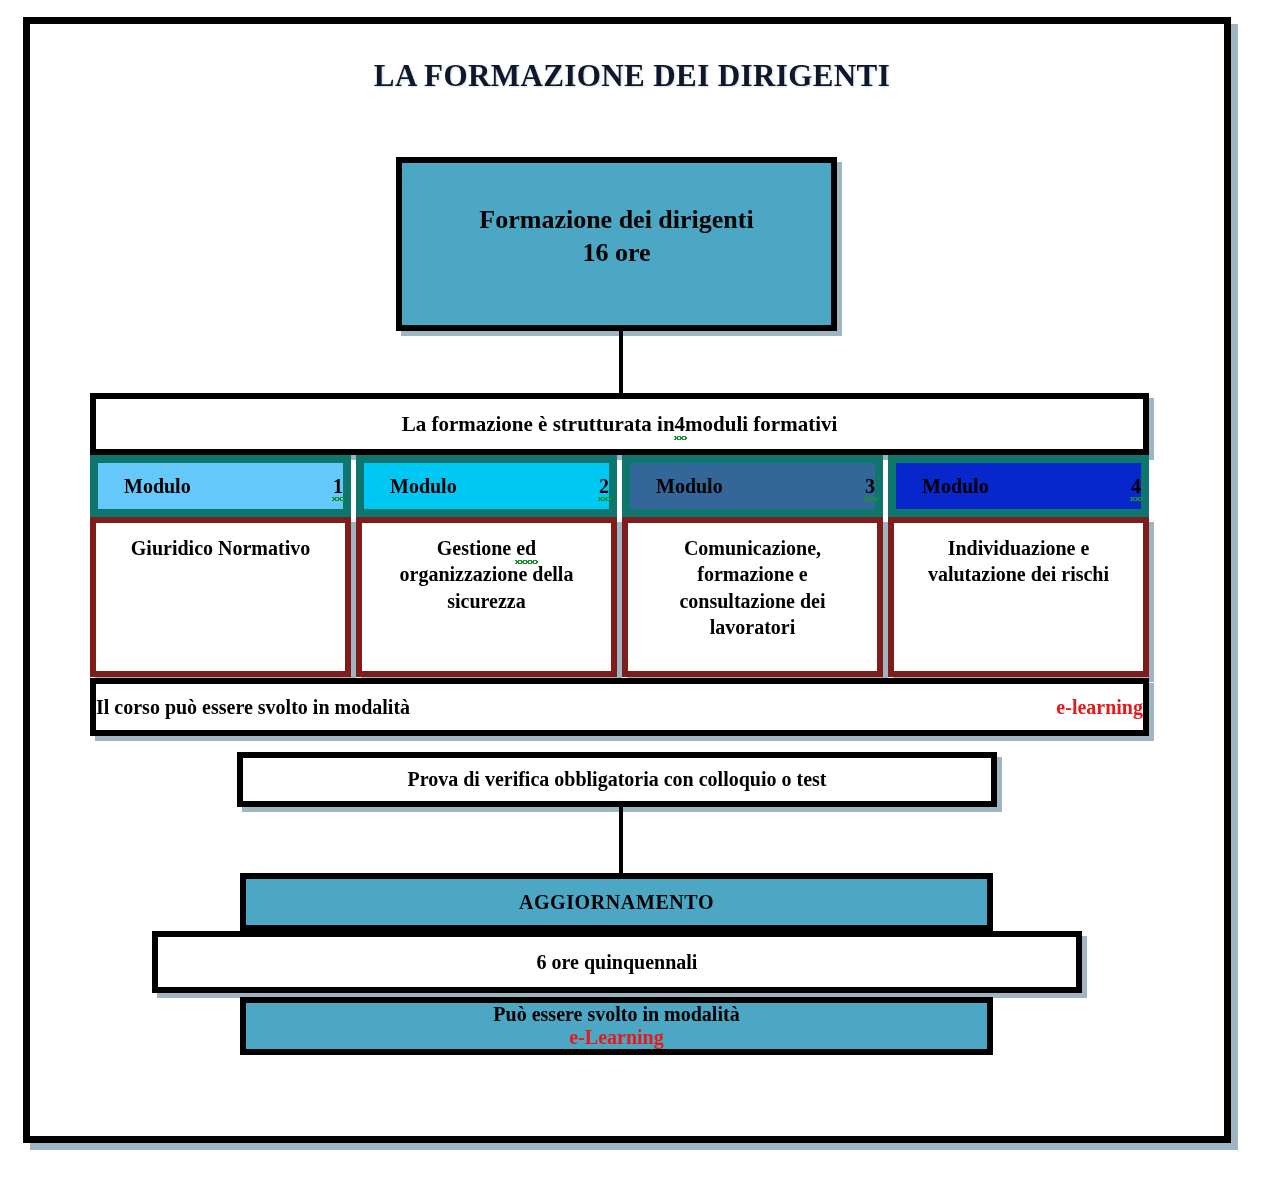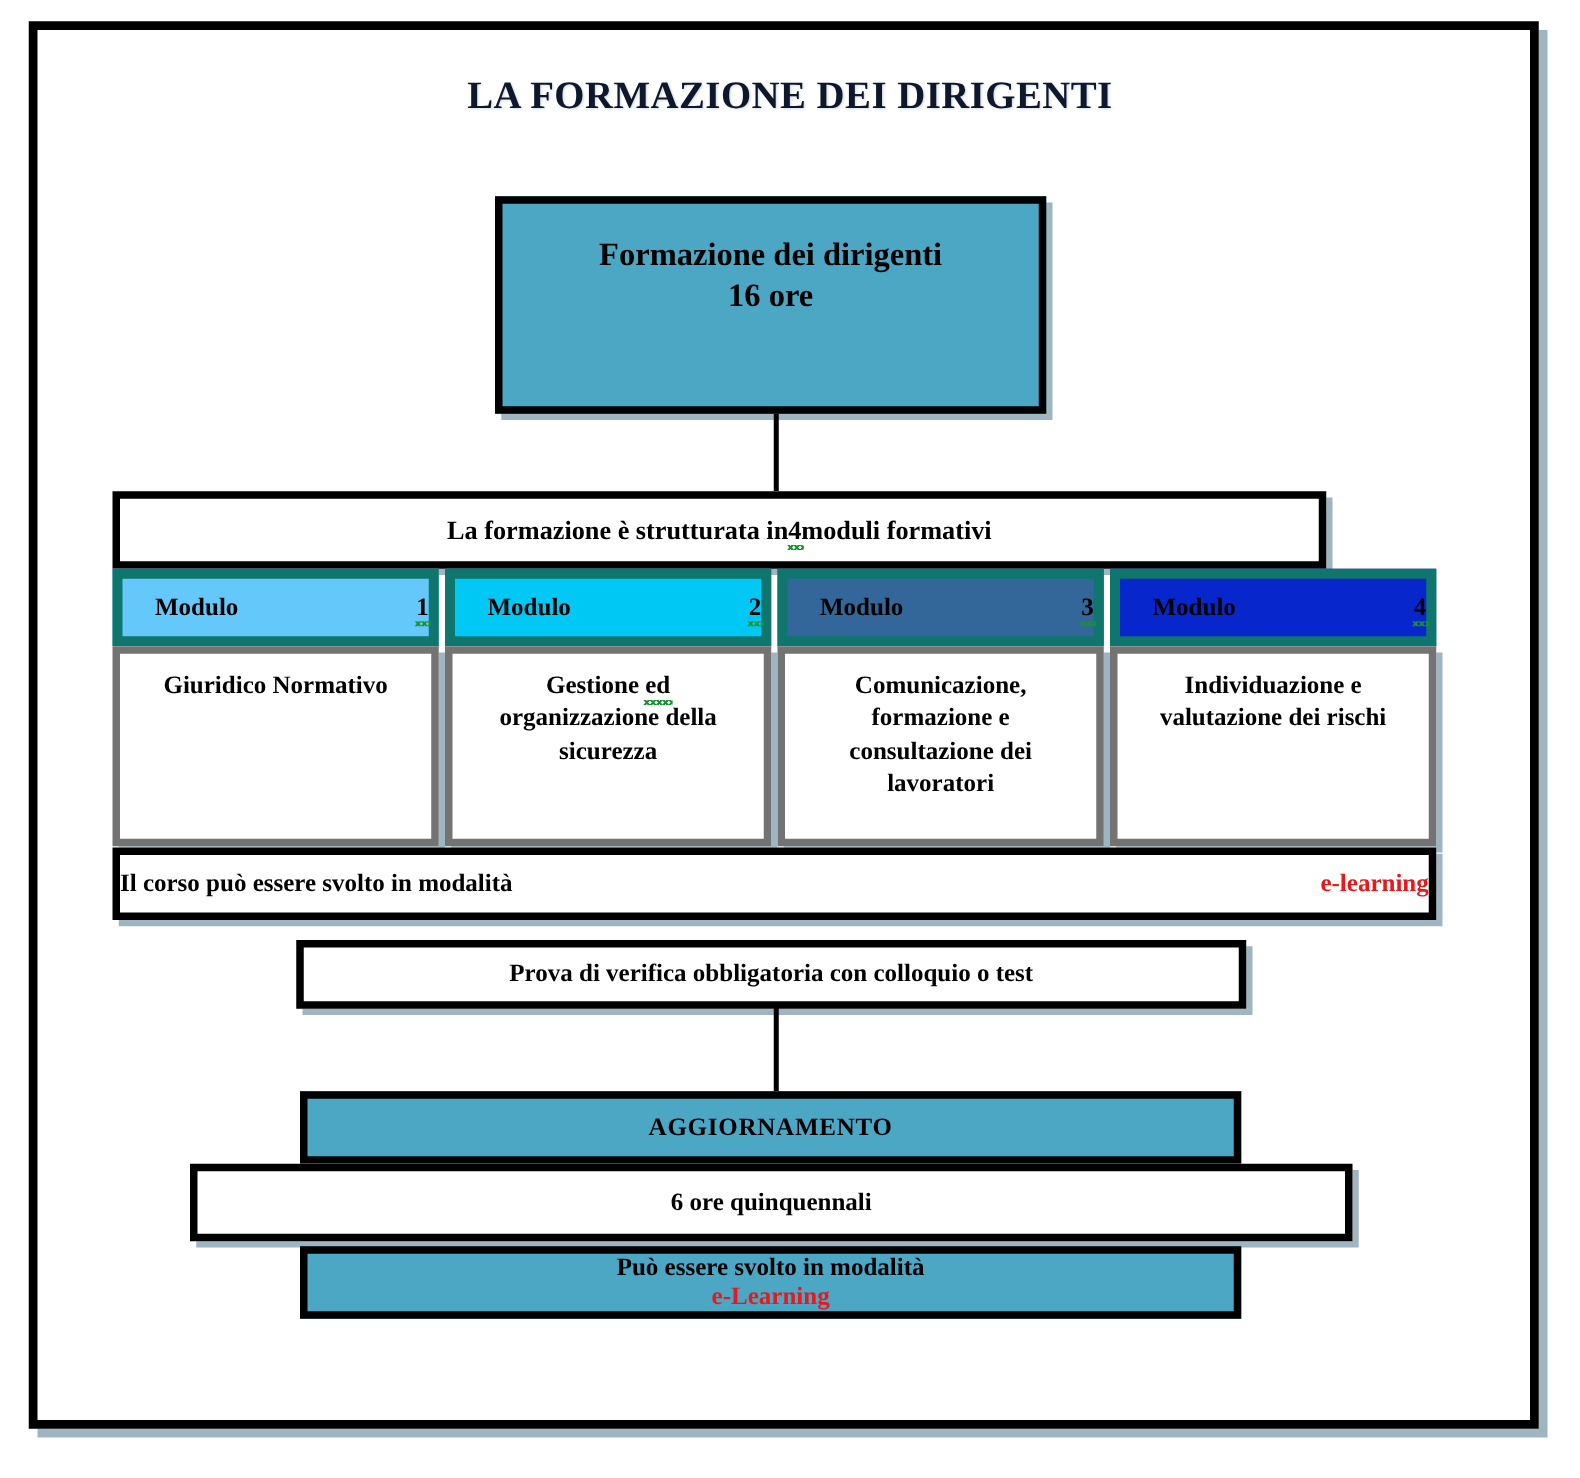--- a/index.html
+++ b/index.html
@@ -70,7 +70,7 @@
     height: 174px;
     font-size: 26px;
     line-height: 1.28;
-    padding-top: 24px;
+    padding-top: 40px;
   }
 
   

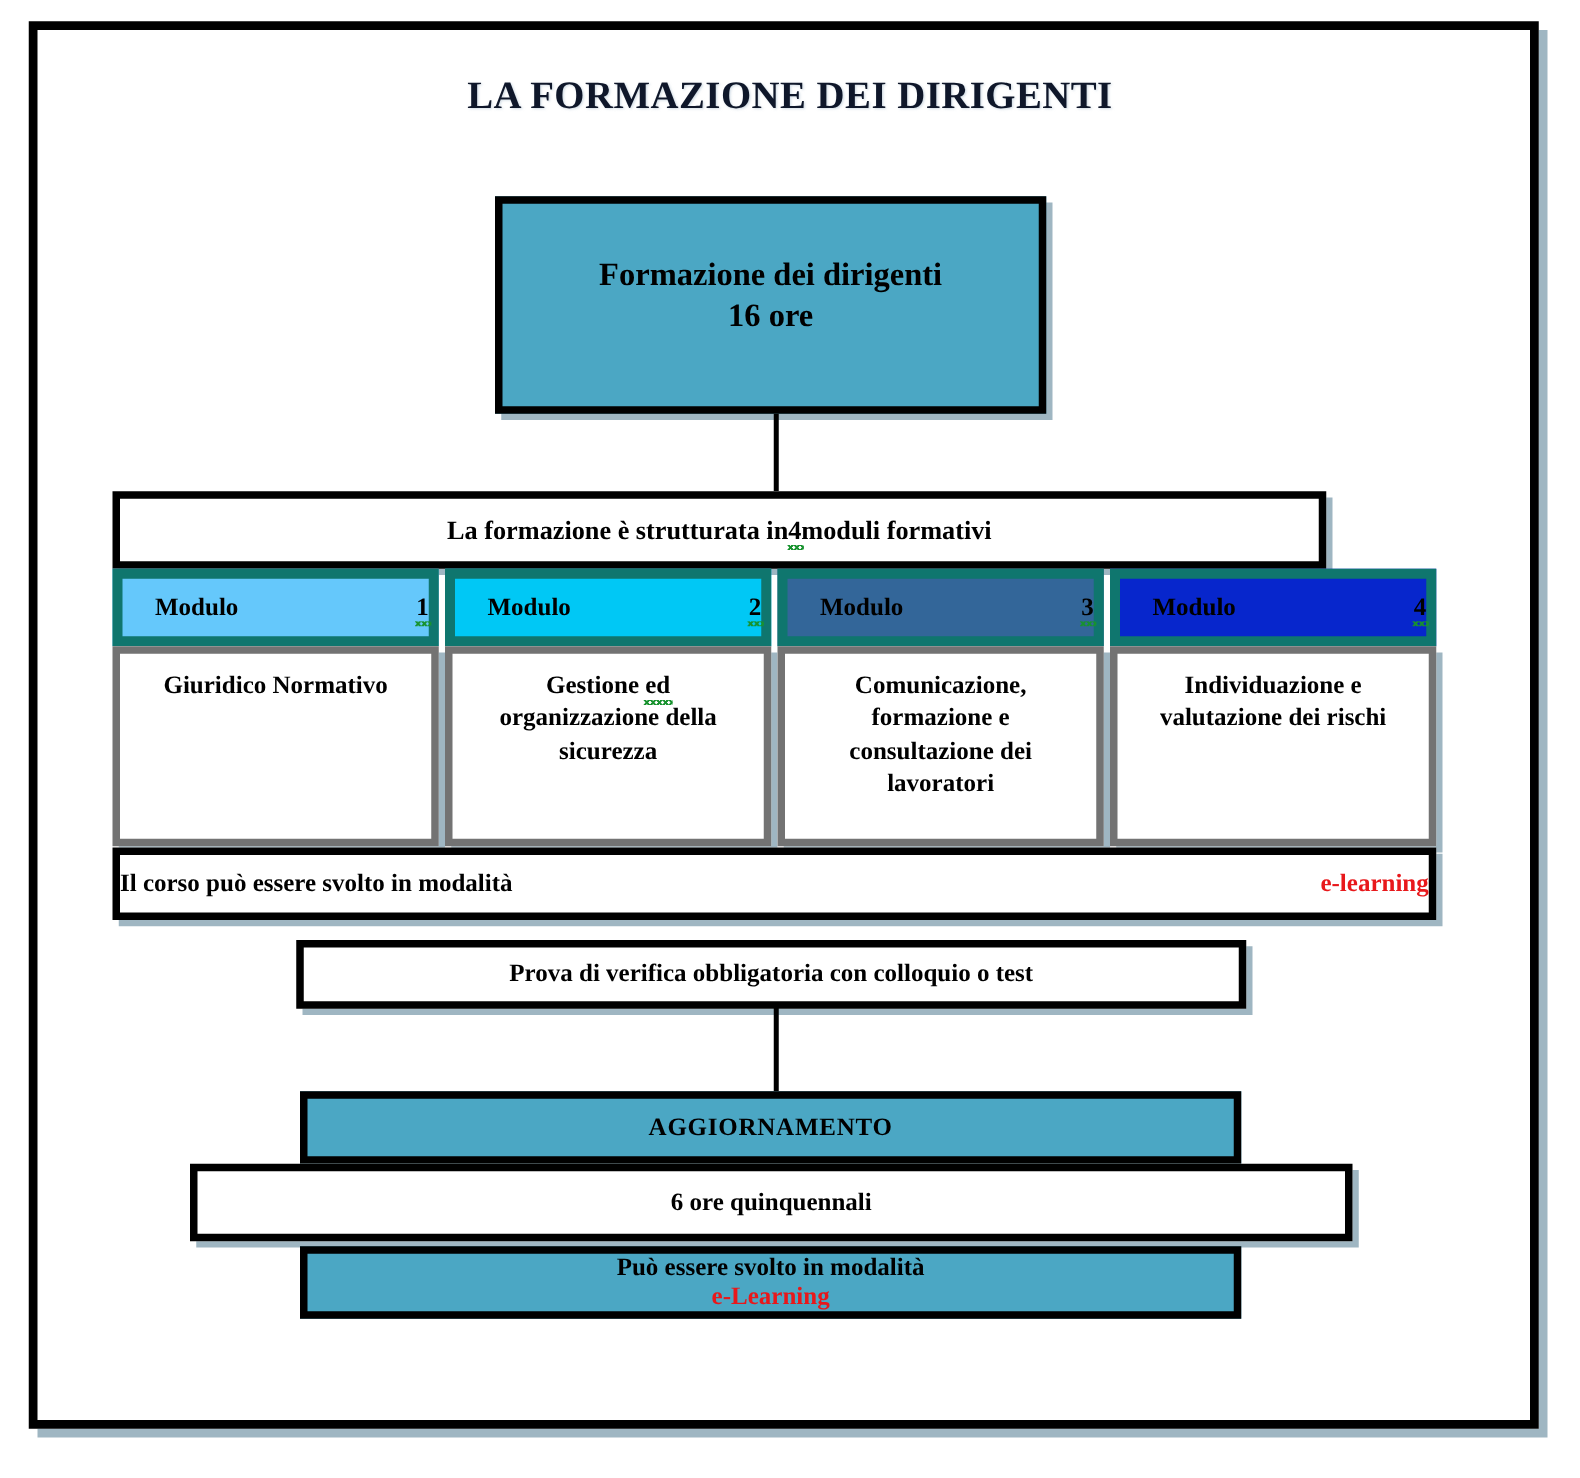--- a/index.html
+++ b/index.html
@@ -95,7 +95,7 @@
     position: absolute;
     left: 0;
     top: 0;
-    width: 971px;
+    width: 1059px;
     height: 62px;
     box-sizing: border-box;
     border: 6px solid #000000;

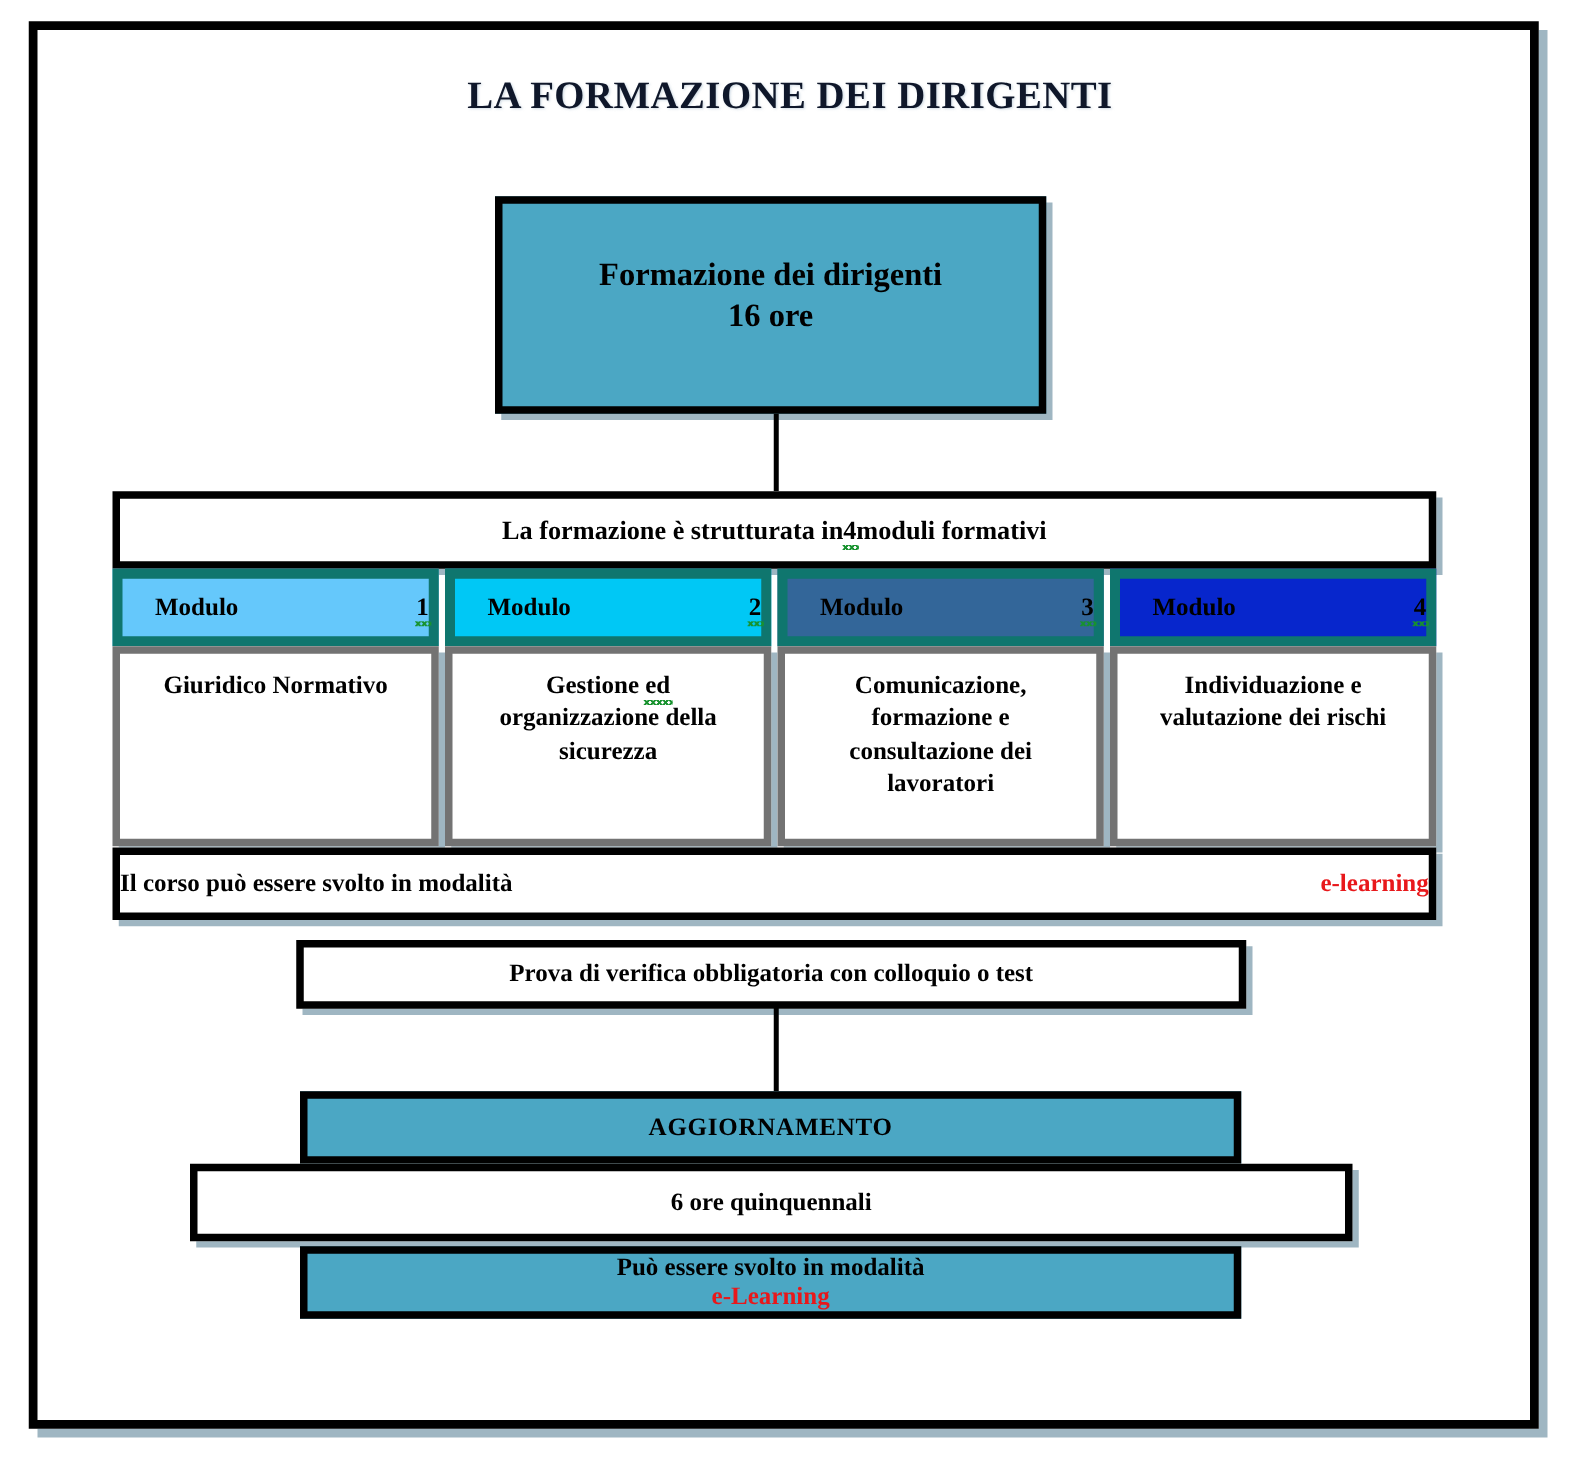--- a/index.html
+++ b/index.html
@@ -144,7 +144,7 @@
   .module-body {
     flex: 1 1 0;
     box-sizing: border-box;
-    border: 6px solid #737373;
+    border: 6px solid #7f1d1d;
     background: #ffffff;
     box-shadow: 5px 5px 0 0 #9fb6c2;
     display: flex;

